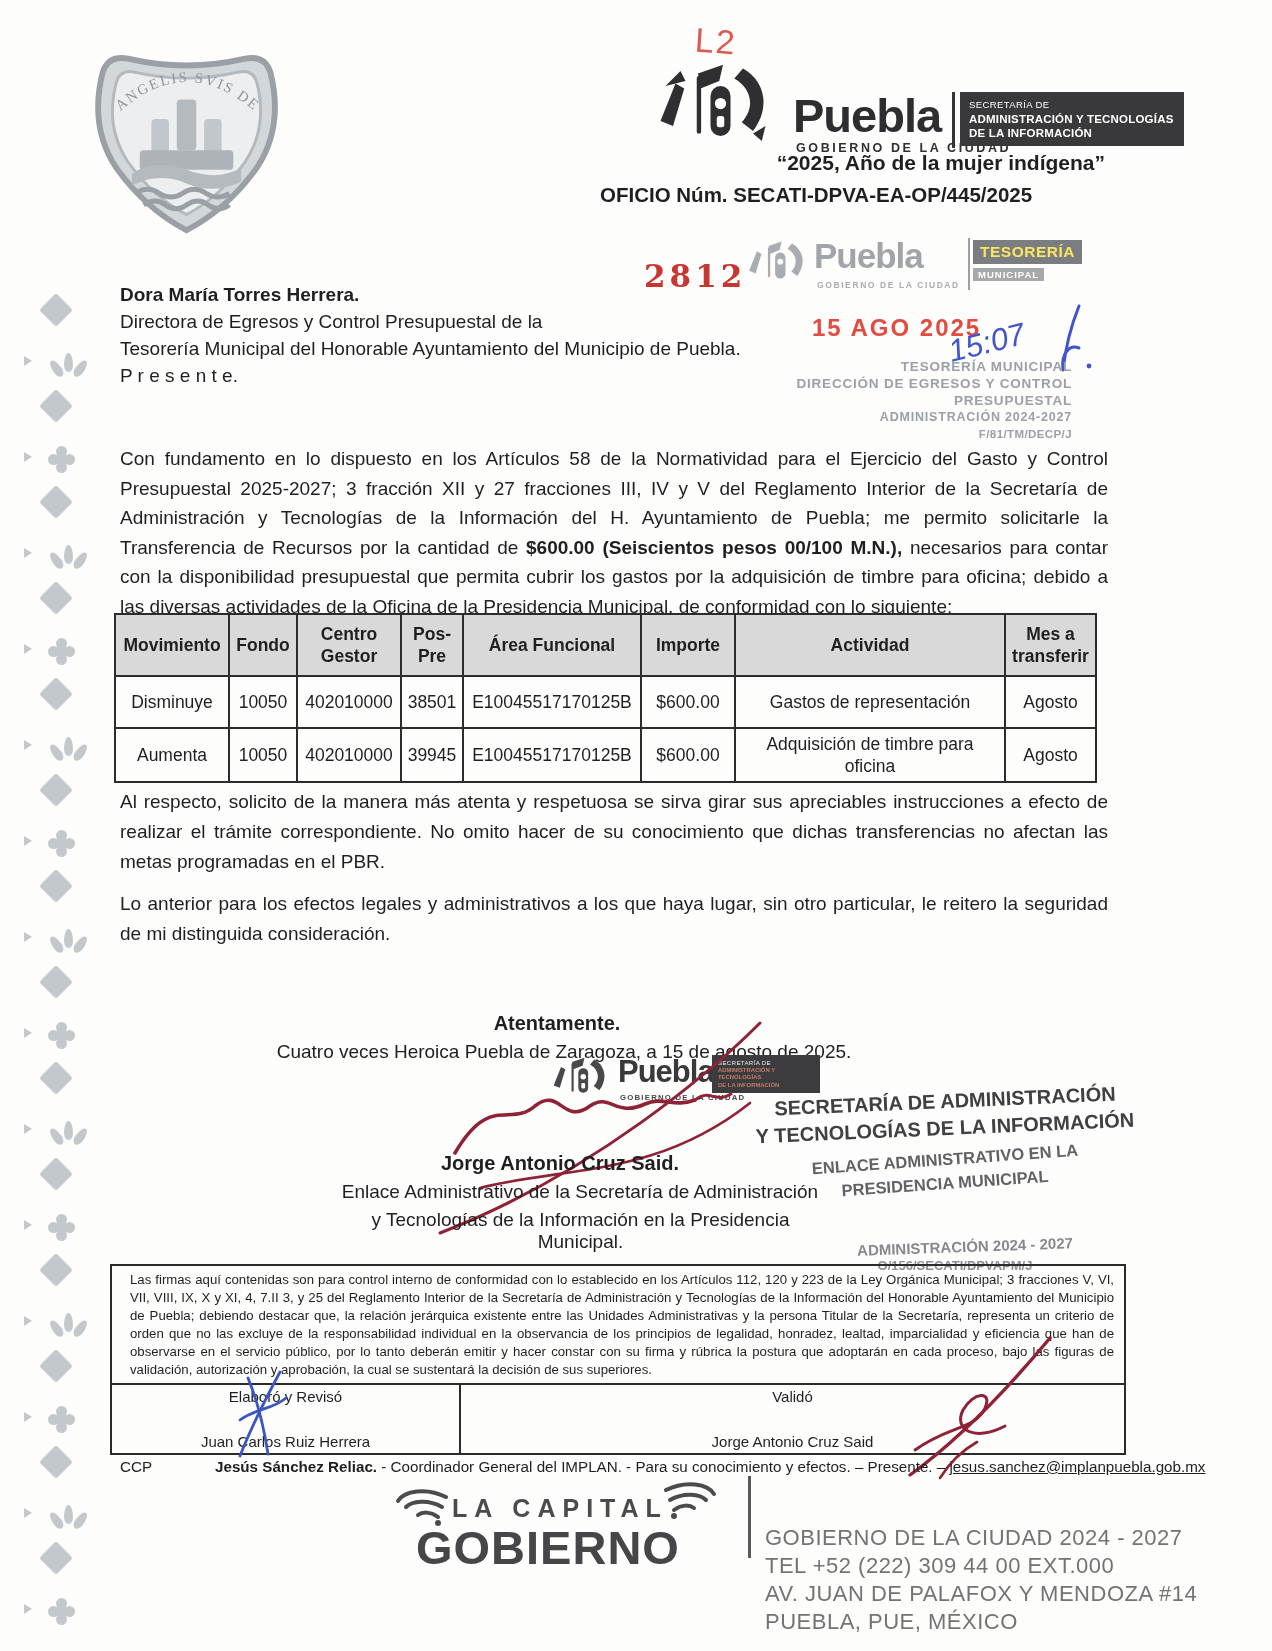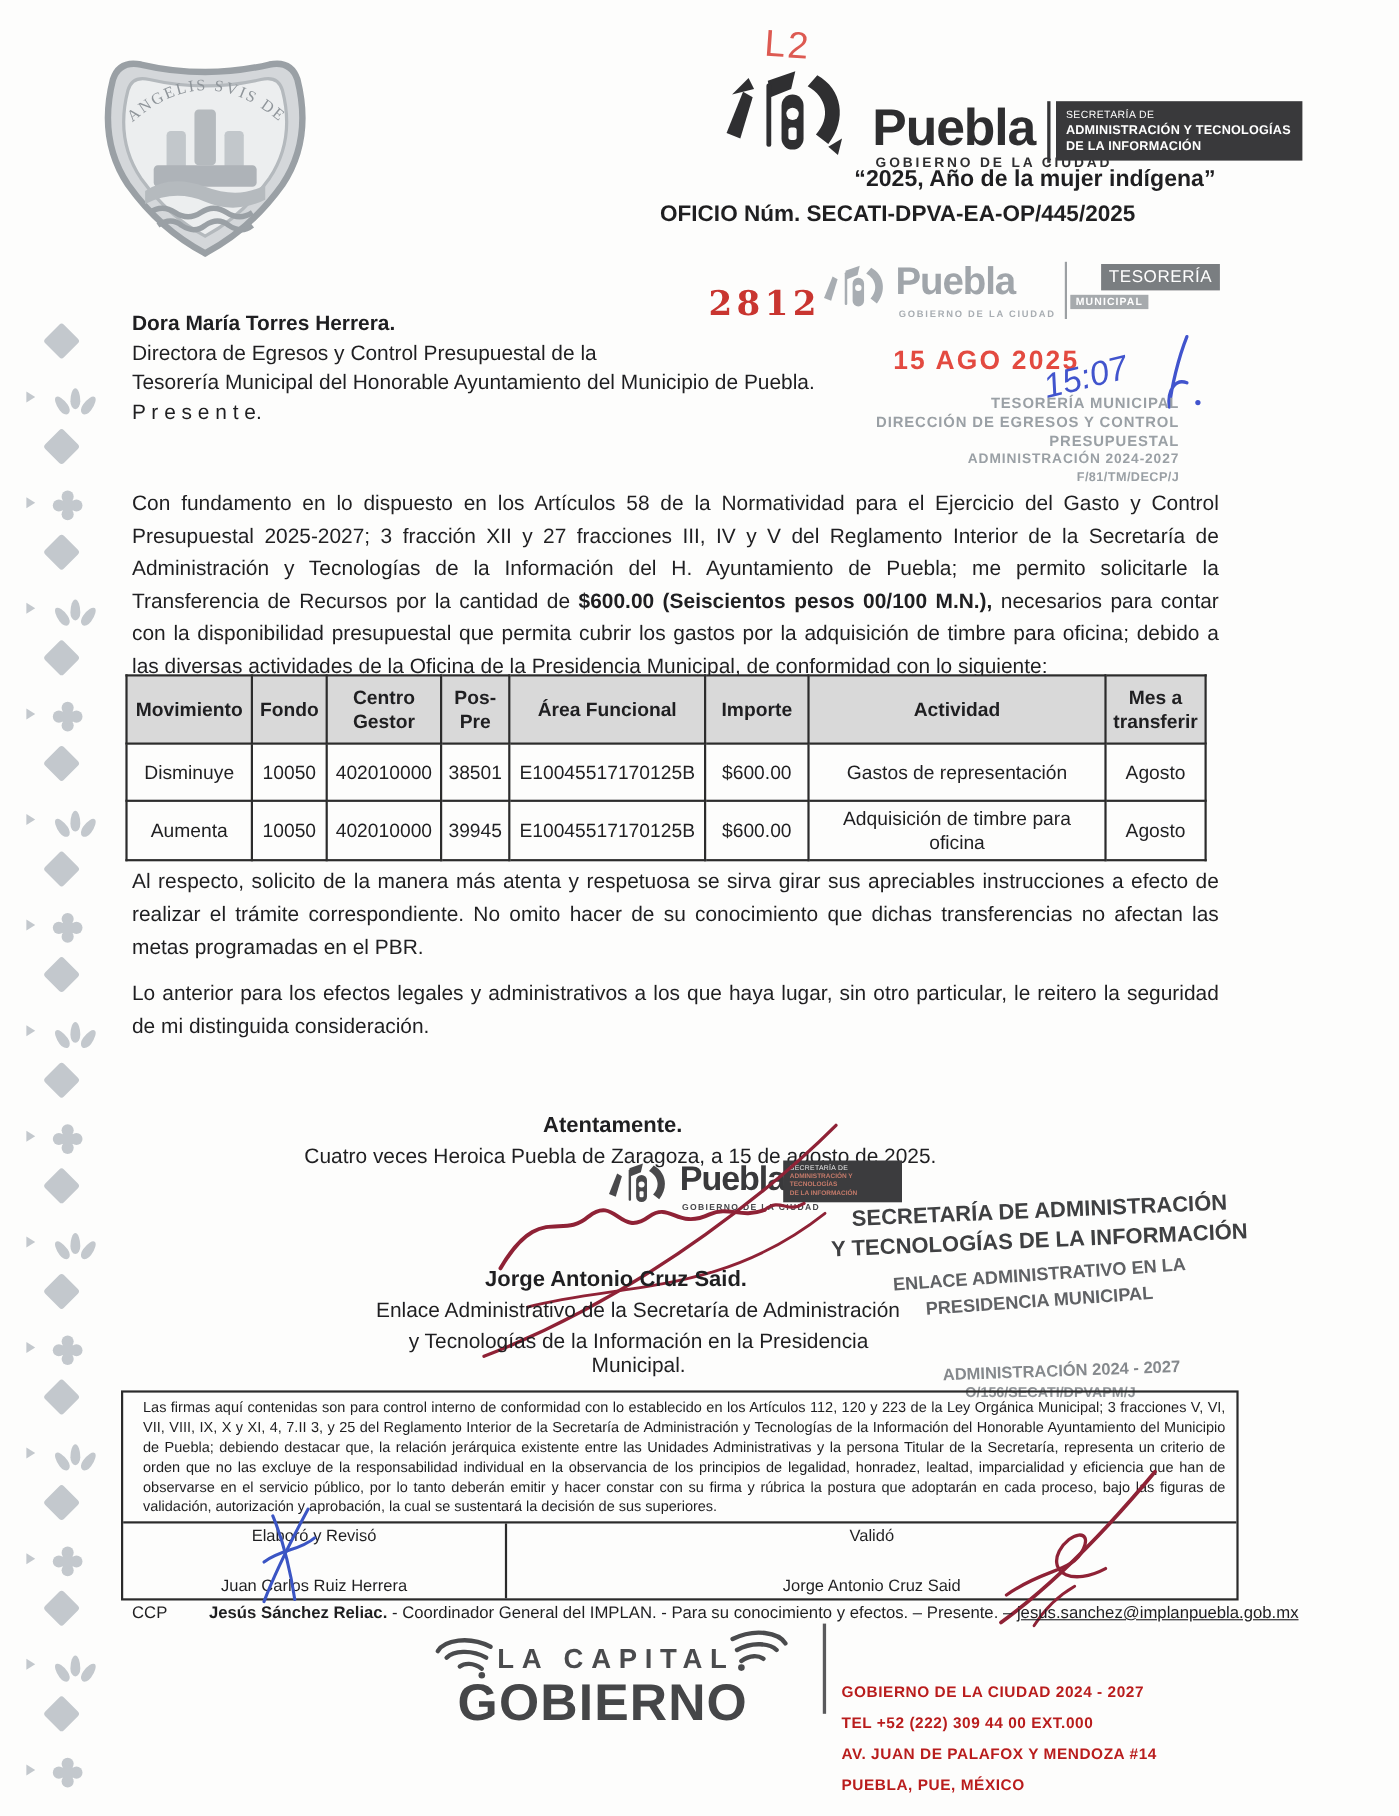--- a/index.html
+++ b/index.html
@@ -35,7 +35,7 @@
   .folio{font-family:"DejaVu Serif",serif;font-weight:bold;font-size:31px;color:#c93530;letter-spacing:4px;}
   .tstamp{opacity:.85;}
   .tstamp .brand-word{color:#90969c;}
-  .tchip1{background:#64686c;color:#ffffff;font-weight:normal;font-size:15.5px;padding:3px 7px;letter-spacing:.5px;margin-left:28px;}
+  .tchip1{background:#64686c;color:#fde047;font-weight:bold;font-size:15.5px;padding:3px 7px;letter-spacing:.5px;}
   .tchip2{background:#989ca0;color:#fff;font-weight:bold;font-size:9.5px;padding:1px 5px;display:inline-block;letter-spacing:1px;}
   .red-date{color:#e34a40;font-weight:600;font-size:24px;letter-spacing:2px;white-space:nowrap;}
   .blue-time{color:#4154cd;font-size:31px;transform:rotate(-14deg);font-style:italic;}

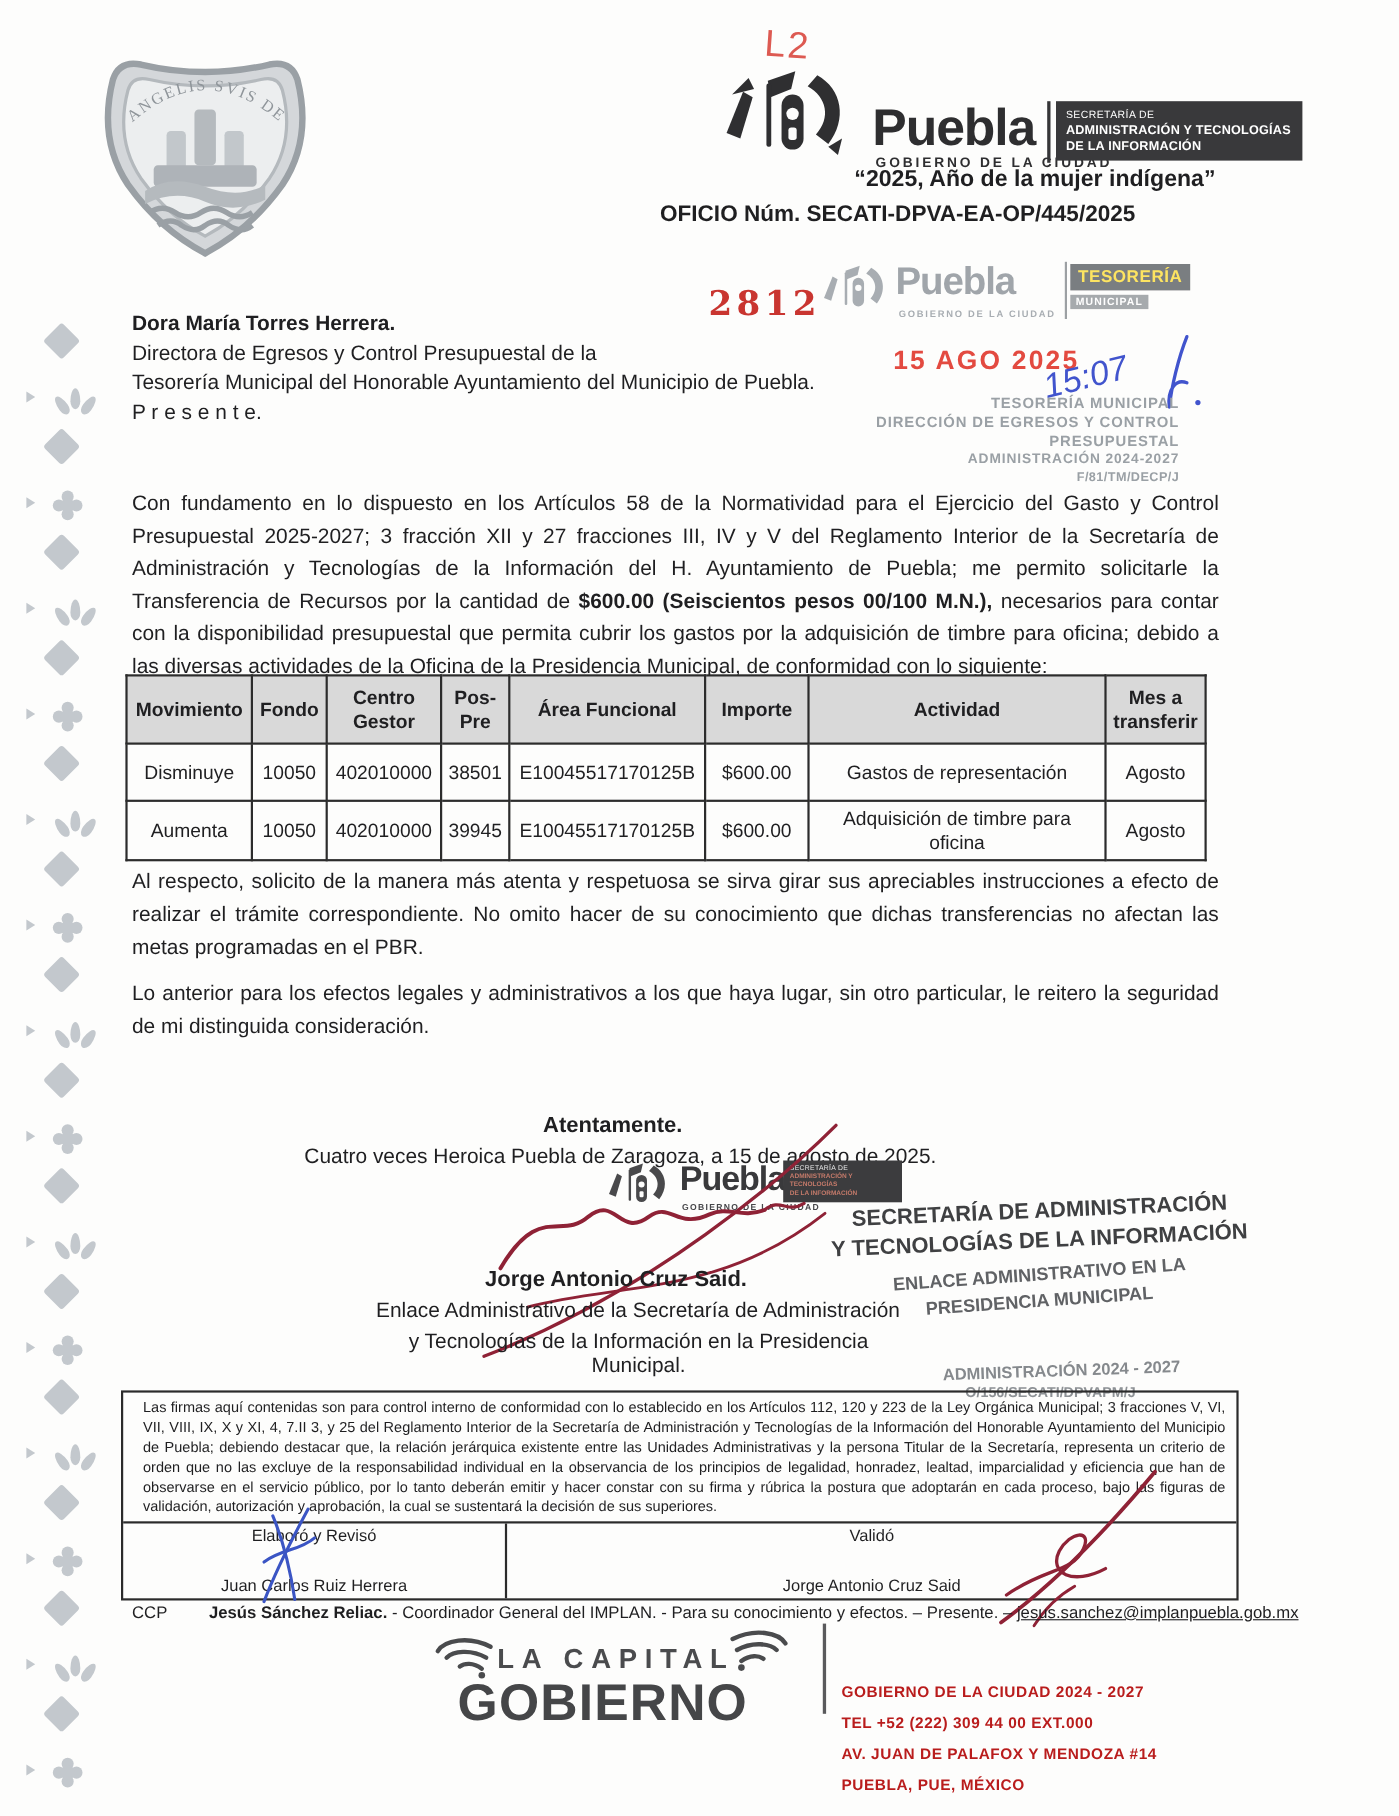--- a/index.html
+++ b/index.html
@@ -73,7 +73,7 @@
   .cell-name{position:absolute;bottom:3px;left:0;right:0;text-align:center;}
   
   .ccp{font-size:15.2px;white-space:nowrap;}
-  .ccp .b{font-weight:bold;}
+  .ccp .b{font-weight:bold;margin-left:25px;}
   .ccp .mail{text-decoration:underline;}
   .lacapital{font-weight:bold;font-size:25px;letter-spacing:7px;color:#4a4b4d;white-space:nowrap;}
   .imparable{font-weight:bold;font-size:47px;letter-spacing:1px;color:#454648;white-space:nowrap;}

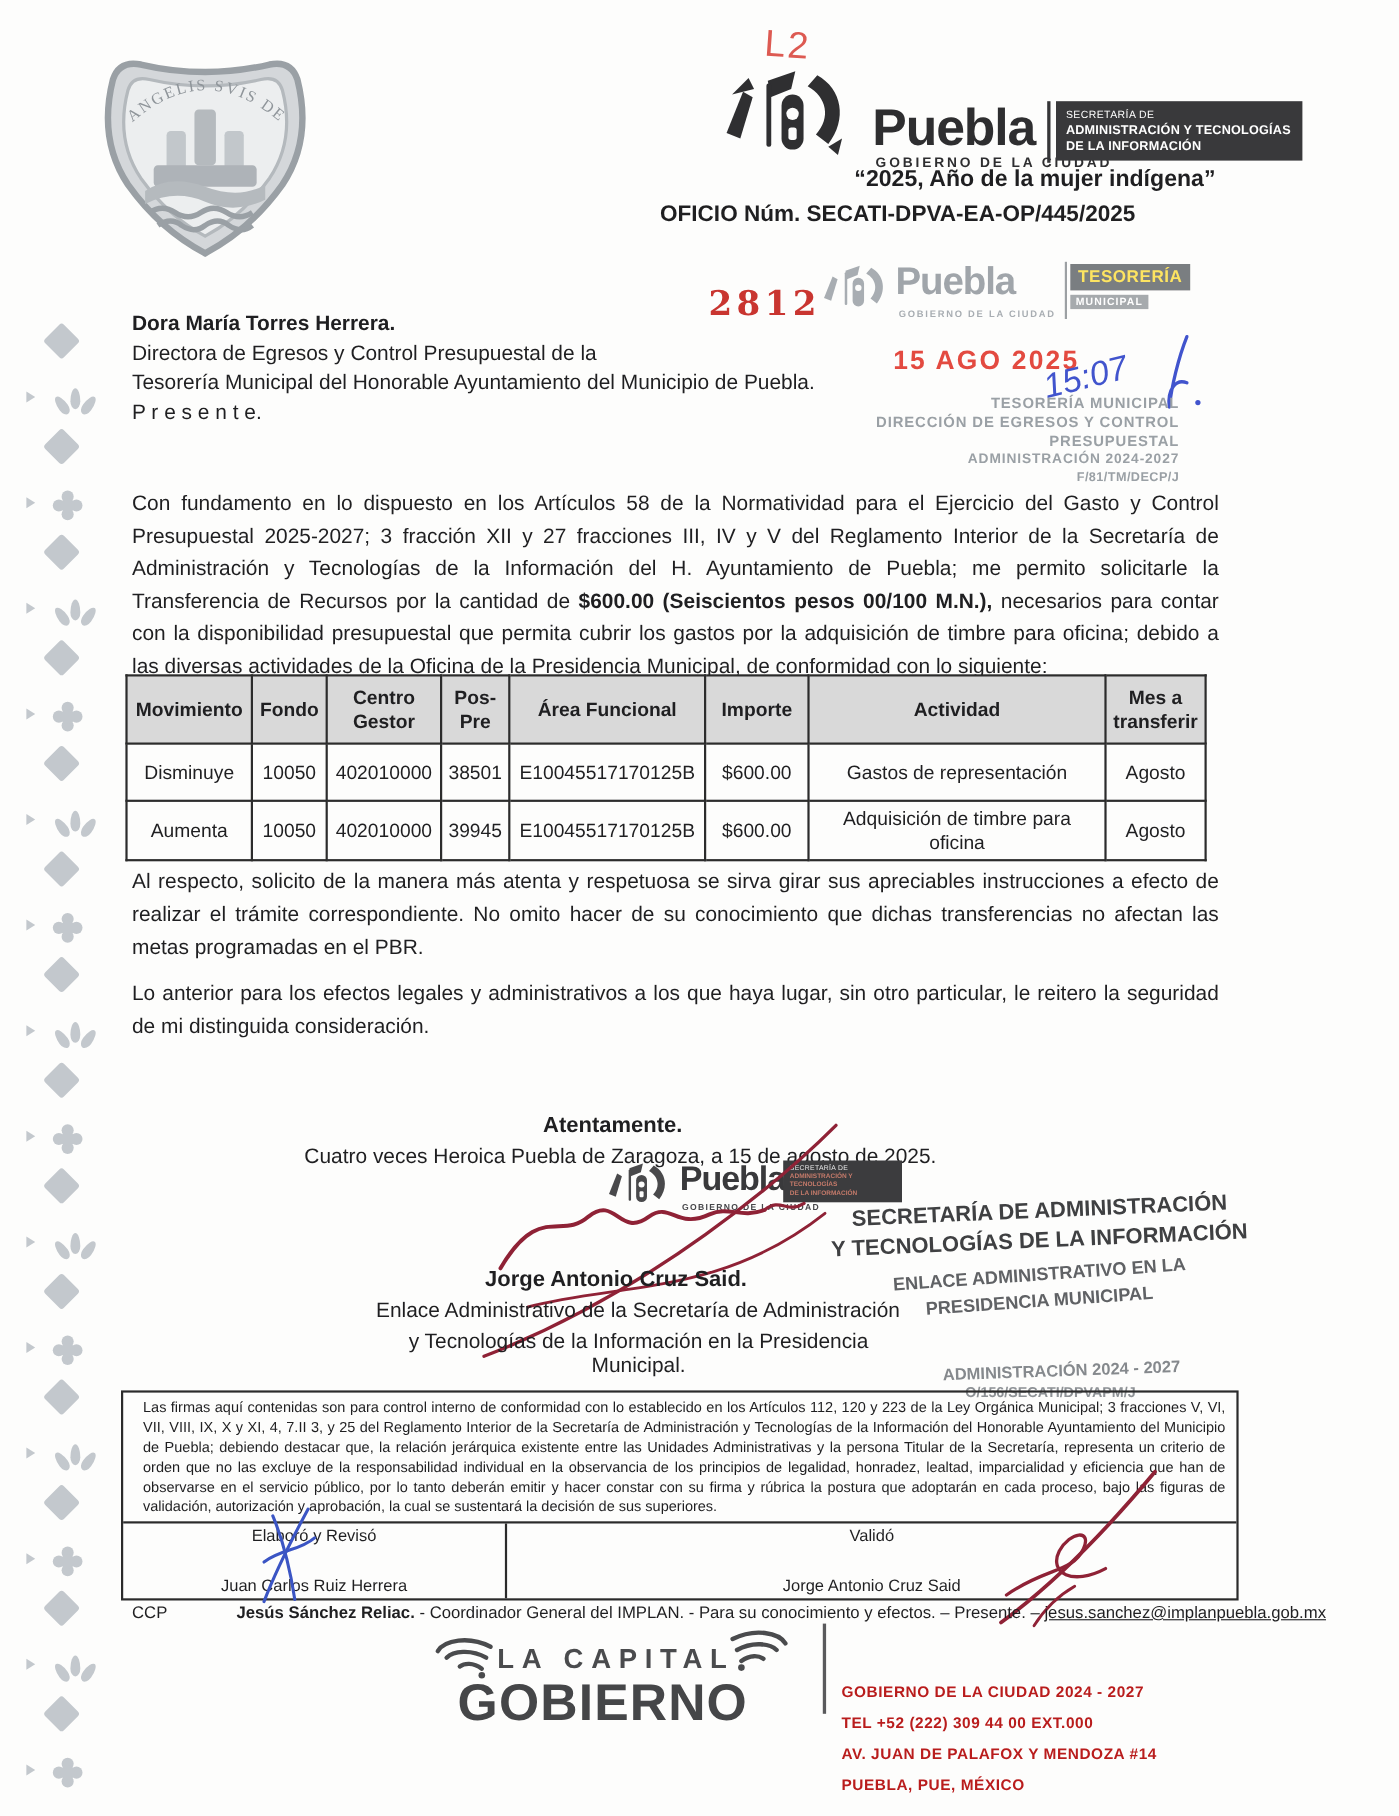--- a/index.html
+++ b/index.html
@@ -78,7 +78,7 @@
   .lacapital{font-weight:bold;font-size:25px;letter-spacing:7px;color:#4a4b4d;white-space:nowrap;}
   .imparable{font-weight:bold;font-size:47px;letter-spacing:1px;color:#454648;white-space:nowrap;}
   .f-divider{background:#5a5a5c;}
-  .f-lines{color:#b91c1c;font-weight:700;font-size:14px;line-height:28px;letter-spacing:.5px;white-space:nowrap;}
+  .f-lines{color:#737373;font-weight:400;font-size:22px;line-height:28px;letter-spacing:.5px;white-space:nowrap;}
   svg{display:block;}
 </style>
 </head>

